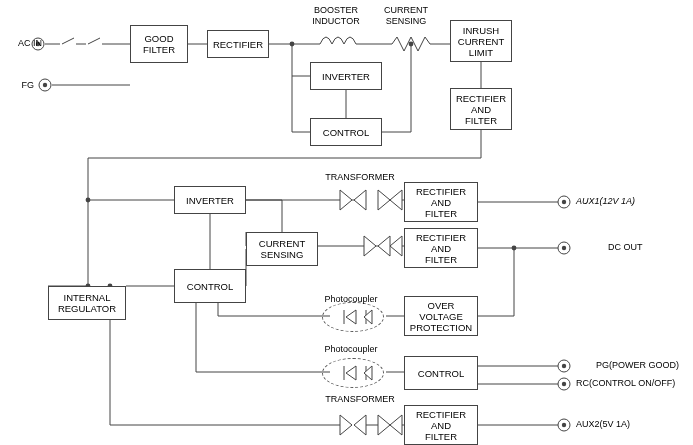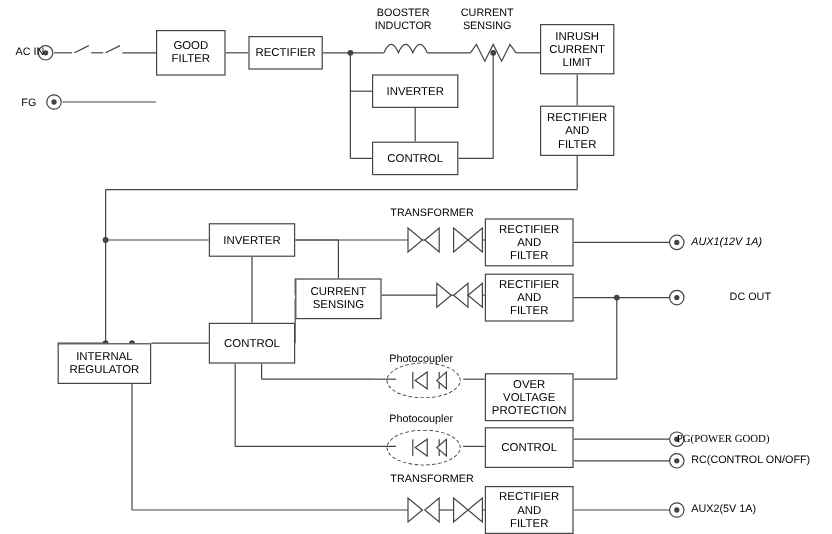--- a/index.html
+++ b/index.html
@@ -8,7 +8,7 @@
   svg#wires{position:absolute;left:0;top:0;width:693px;height:445px;}
   .box{position:absolute;border:1px solid #444;background:#fff;display:flex;align-items:center;justify-content:center;text-align:center;font-size:9.5px;line-height:11px;box-sizing:border-box;}
   .lbl{position:absolute;font-size:9px;line-height:10.5px;text-align:center;white-space:pre;}
-  .lbl.left{text-align:center;}
+  .lbl.left{text-align:right;}
   .term{position:absolute;font-size:9px;line-height:10.5px;white-space:nowrap;}
   .pc{position:absolute;border:1px dashed #555;border-radius:50%;box-sizing:border-box;}
 </style>

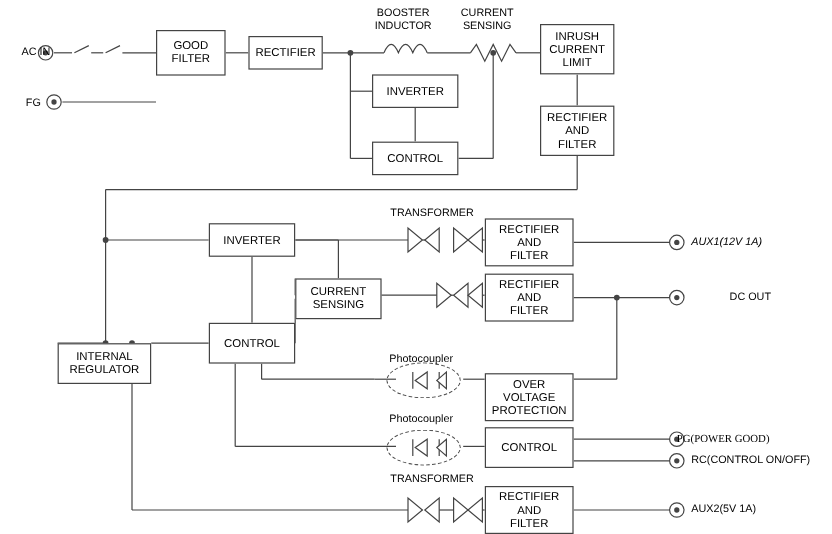--- a/index.html
+++ b/index.html
@@ -208,7 +208,7 @@
 AND
 FILTER</span>
     </div>
-  <div class="box" style="left:404px;top:311px;width:74px;height:40px;">
+  <div class="box" style="left:404px;top:296px;width:74px;height:40px;">
       <span style="white-space:pre-line">OVER
 VOLTAGE
 PROTECTION</span>

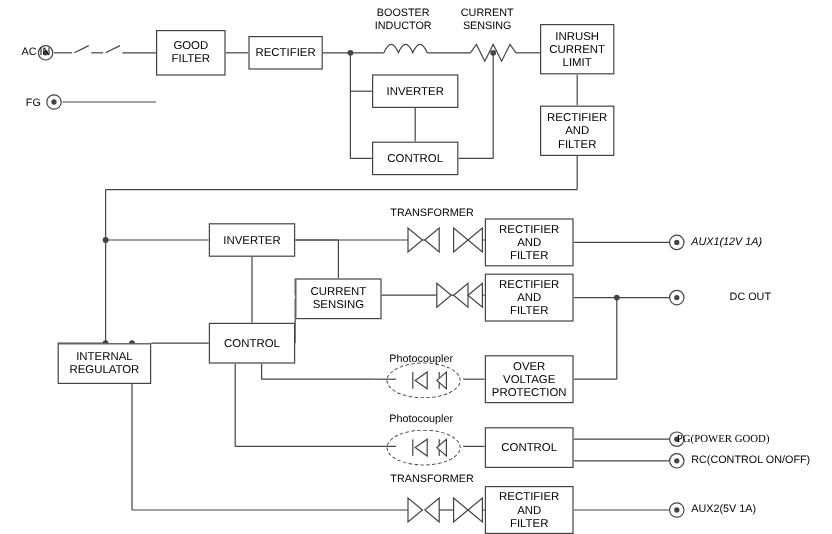--- a/index.html
+++ b/index.html
@@ -235,7 +235,7 @@
 
   <div class="term" style="left:576px;top:196px;font-style:italic;">AUX1(12V 1A)</div>
   <div class="term" style="left:608px;top:242px;">DC OUT</div>
-  <div class="term" style="left:564px;top:360px;font-family:Liberation Serif, serif;">PG(POWER GOOD)</div>
+  <div class="term" style="left:596px;top:360px;">PG(POWER GOOD)</div>
   <div class="term" style="left:576px;top:378px;">RC(CONTROL ON/OFF)</div>
   <div class="term" style="left:576px;top:419px;">AUX2(5V 1A)</div>
 

